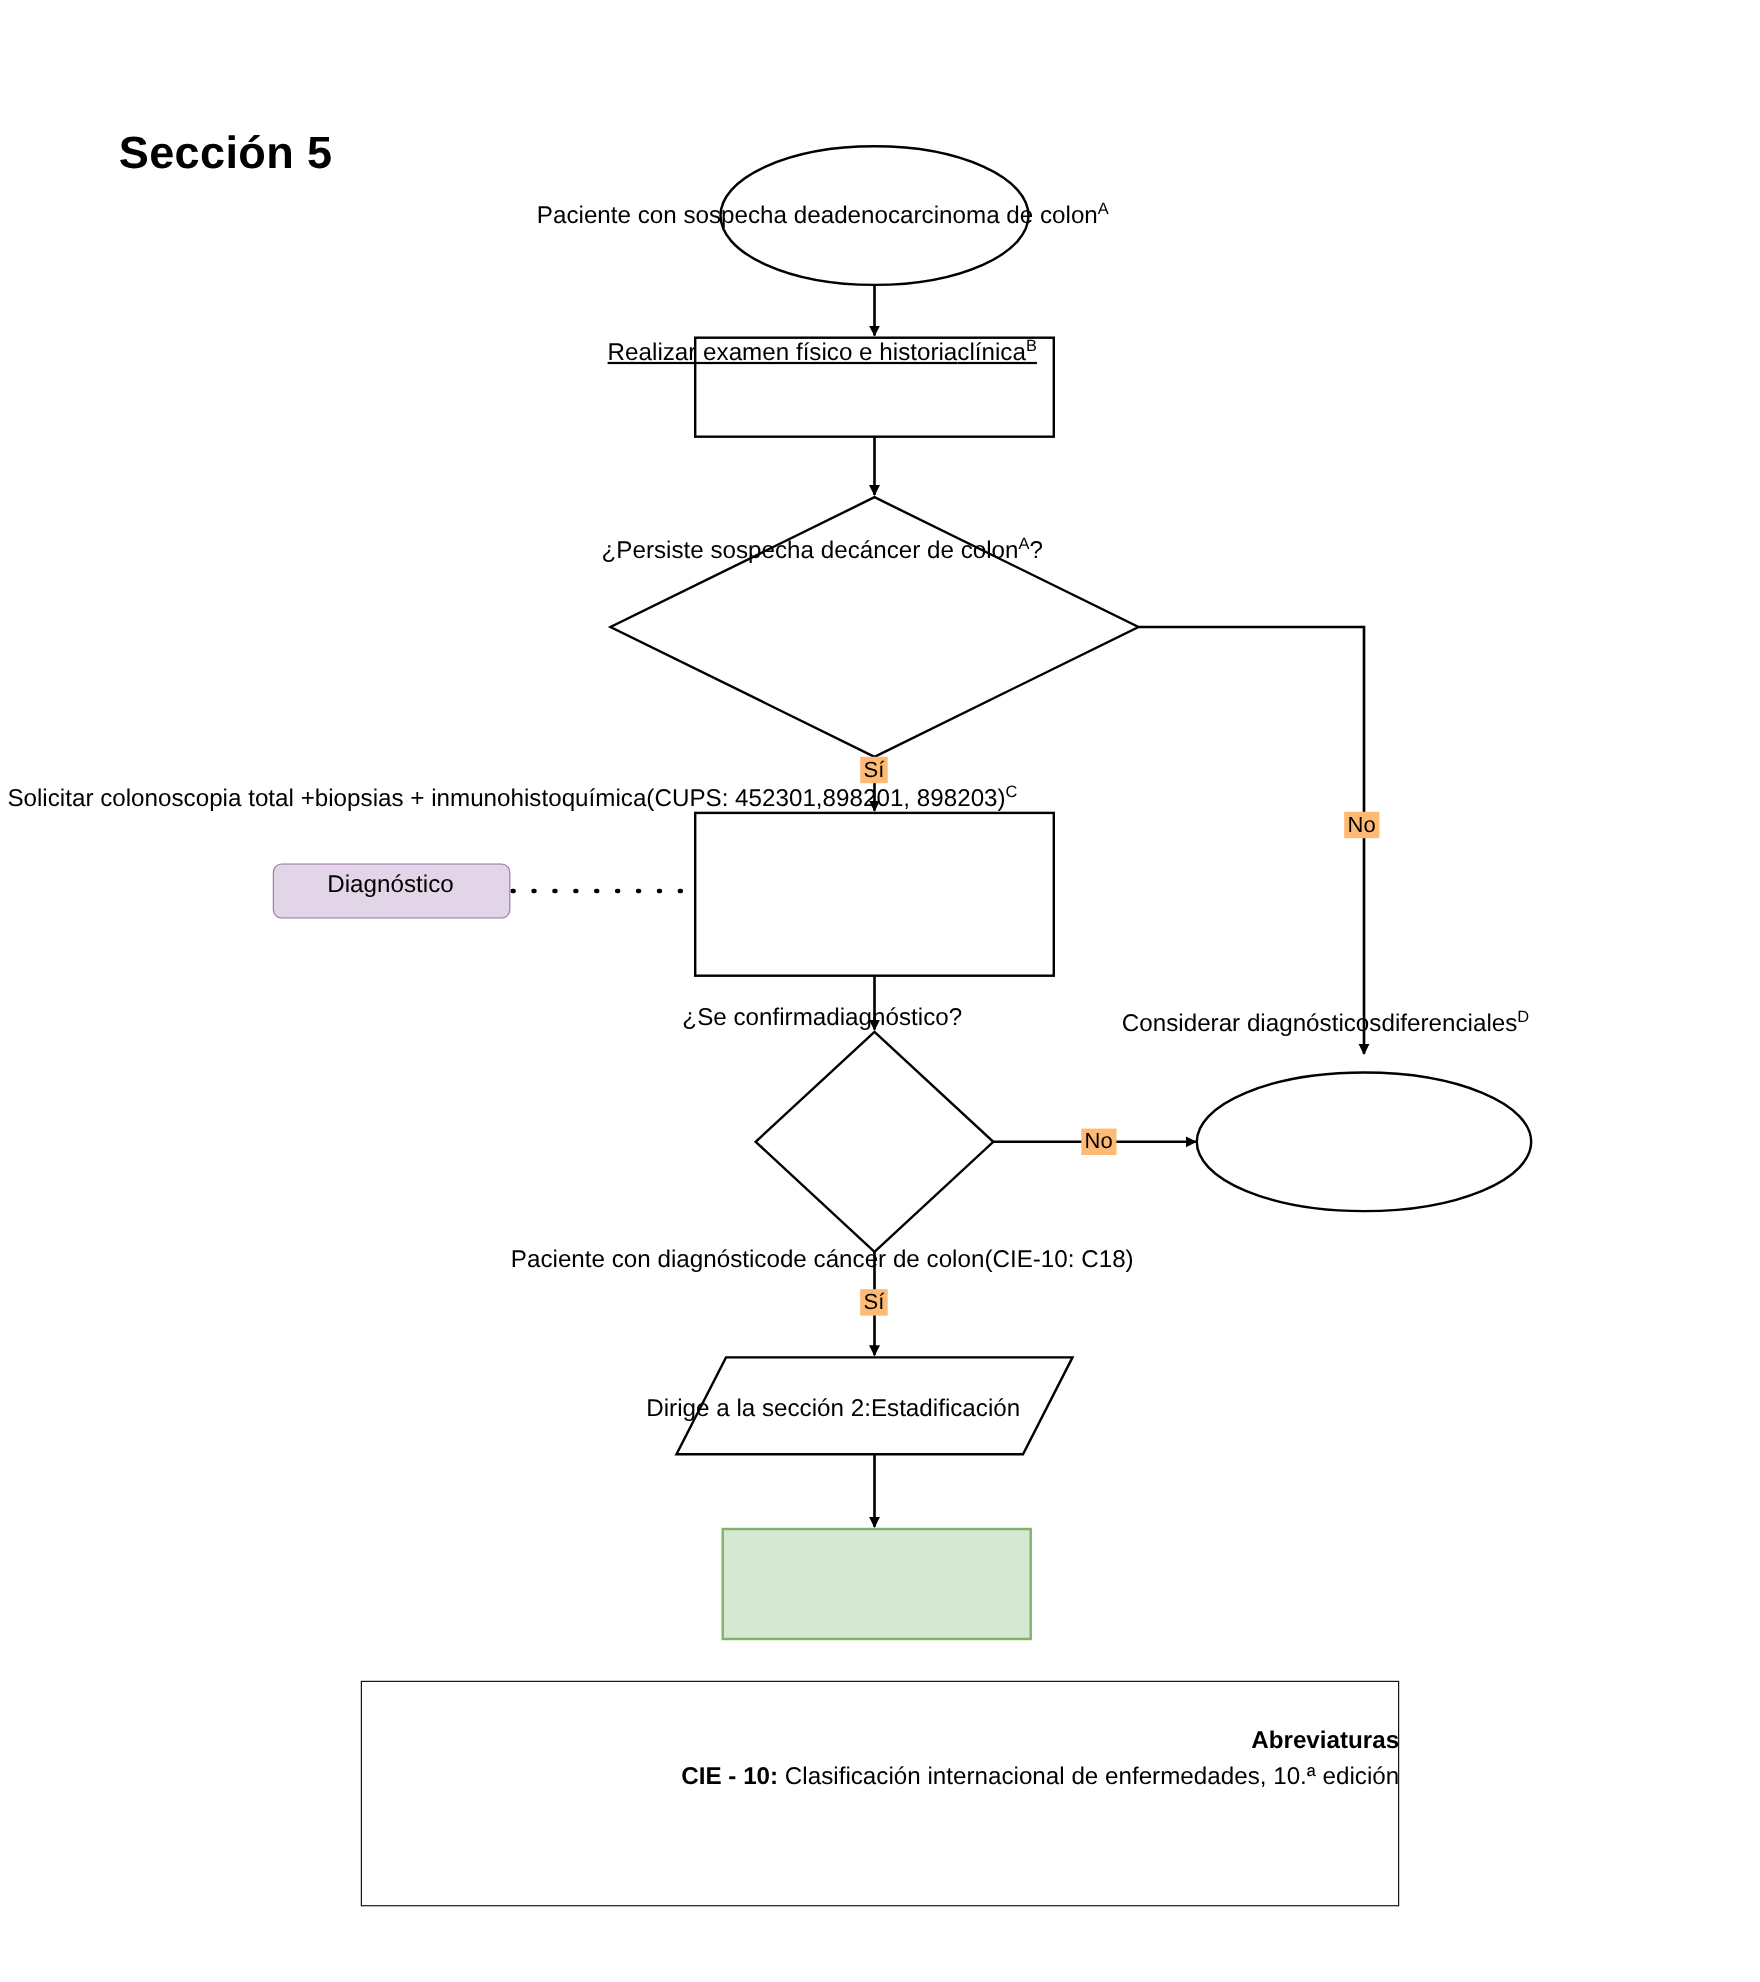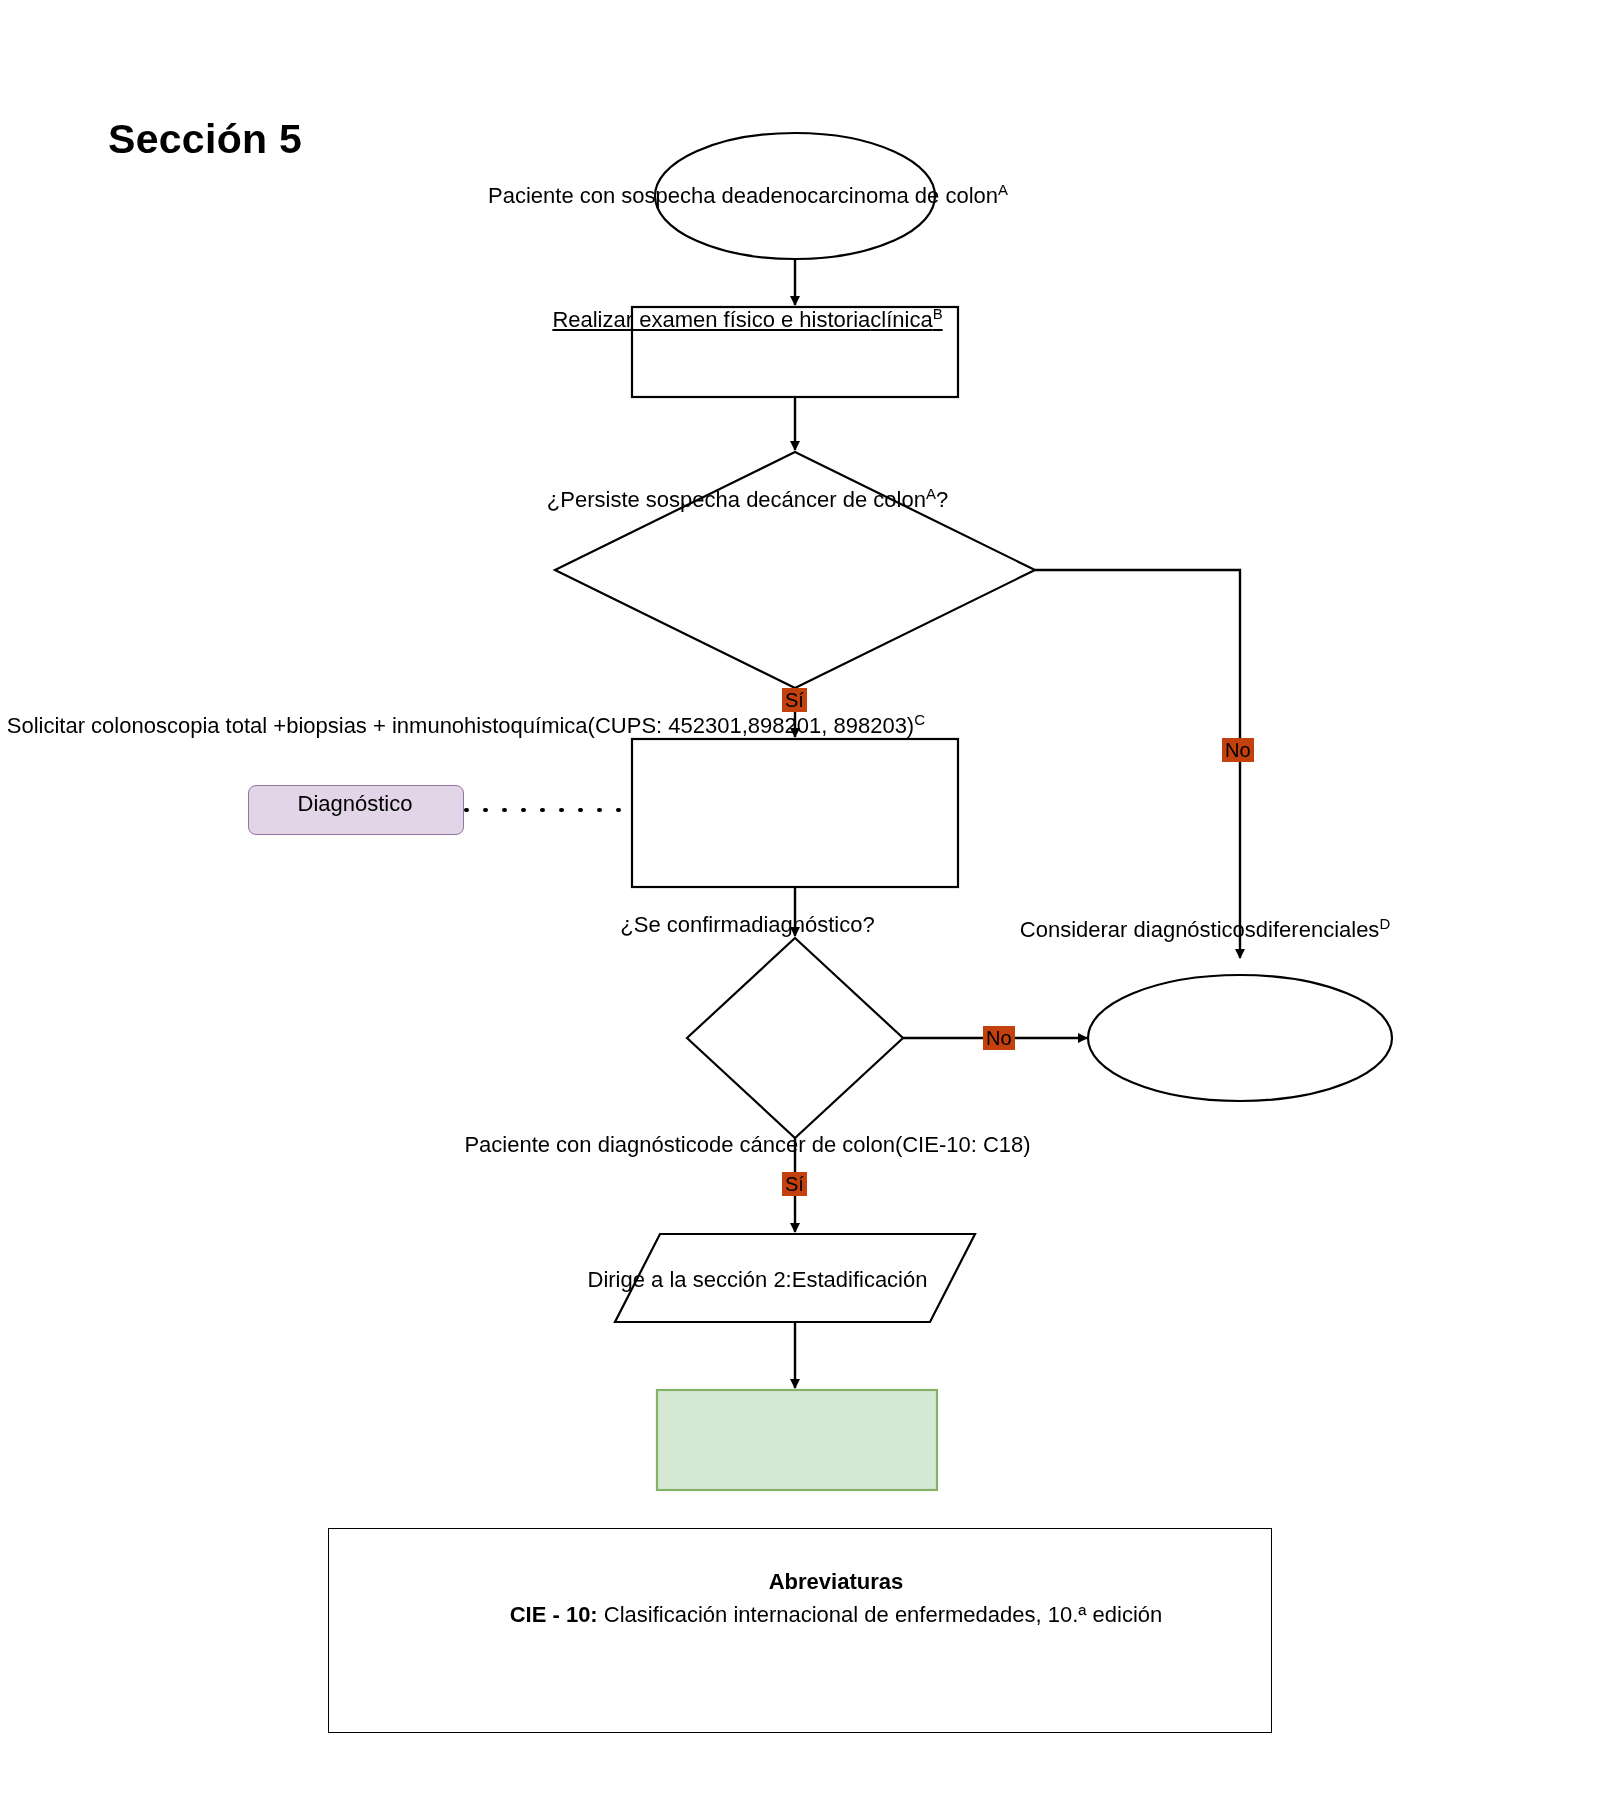--- a/index.html
+++ b/index.html
@@ -83,7 +83,7 @@
     font-size: 20px;
     line-height: 24px;
     white-space: nowrap;
-    background: #c2410c;
+    background: #fdba74;
     padding: 0 3px;
   }
   #lbl-si-1 { left: 782px; top: 688px; }

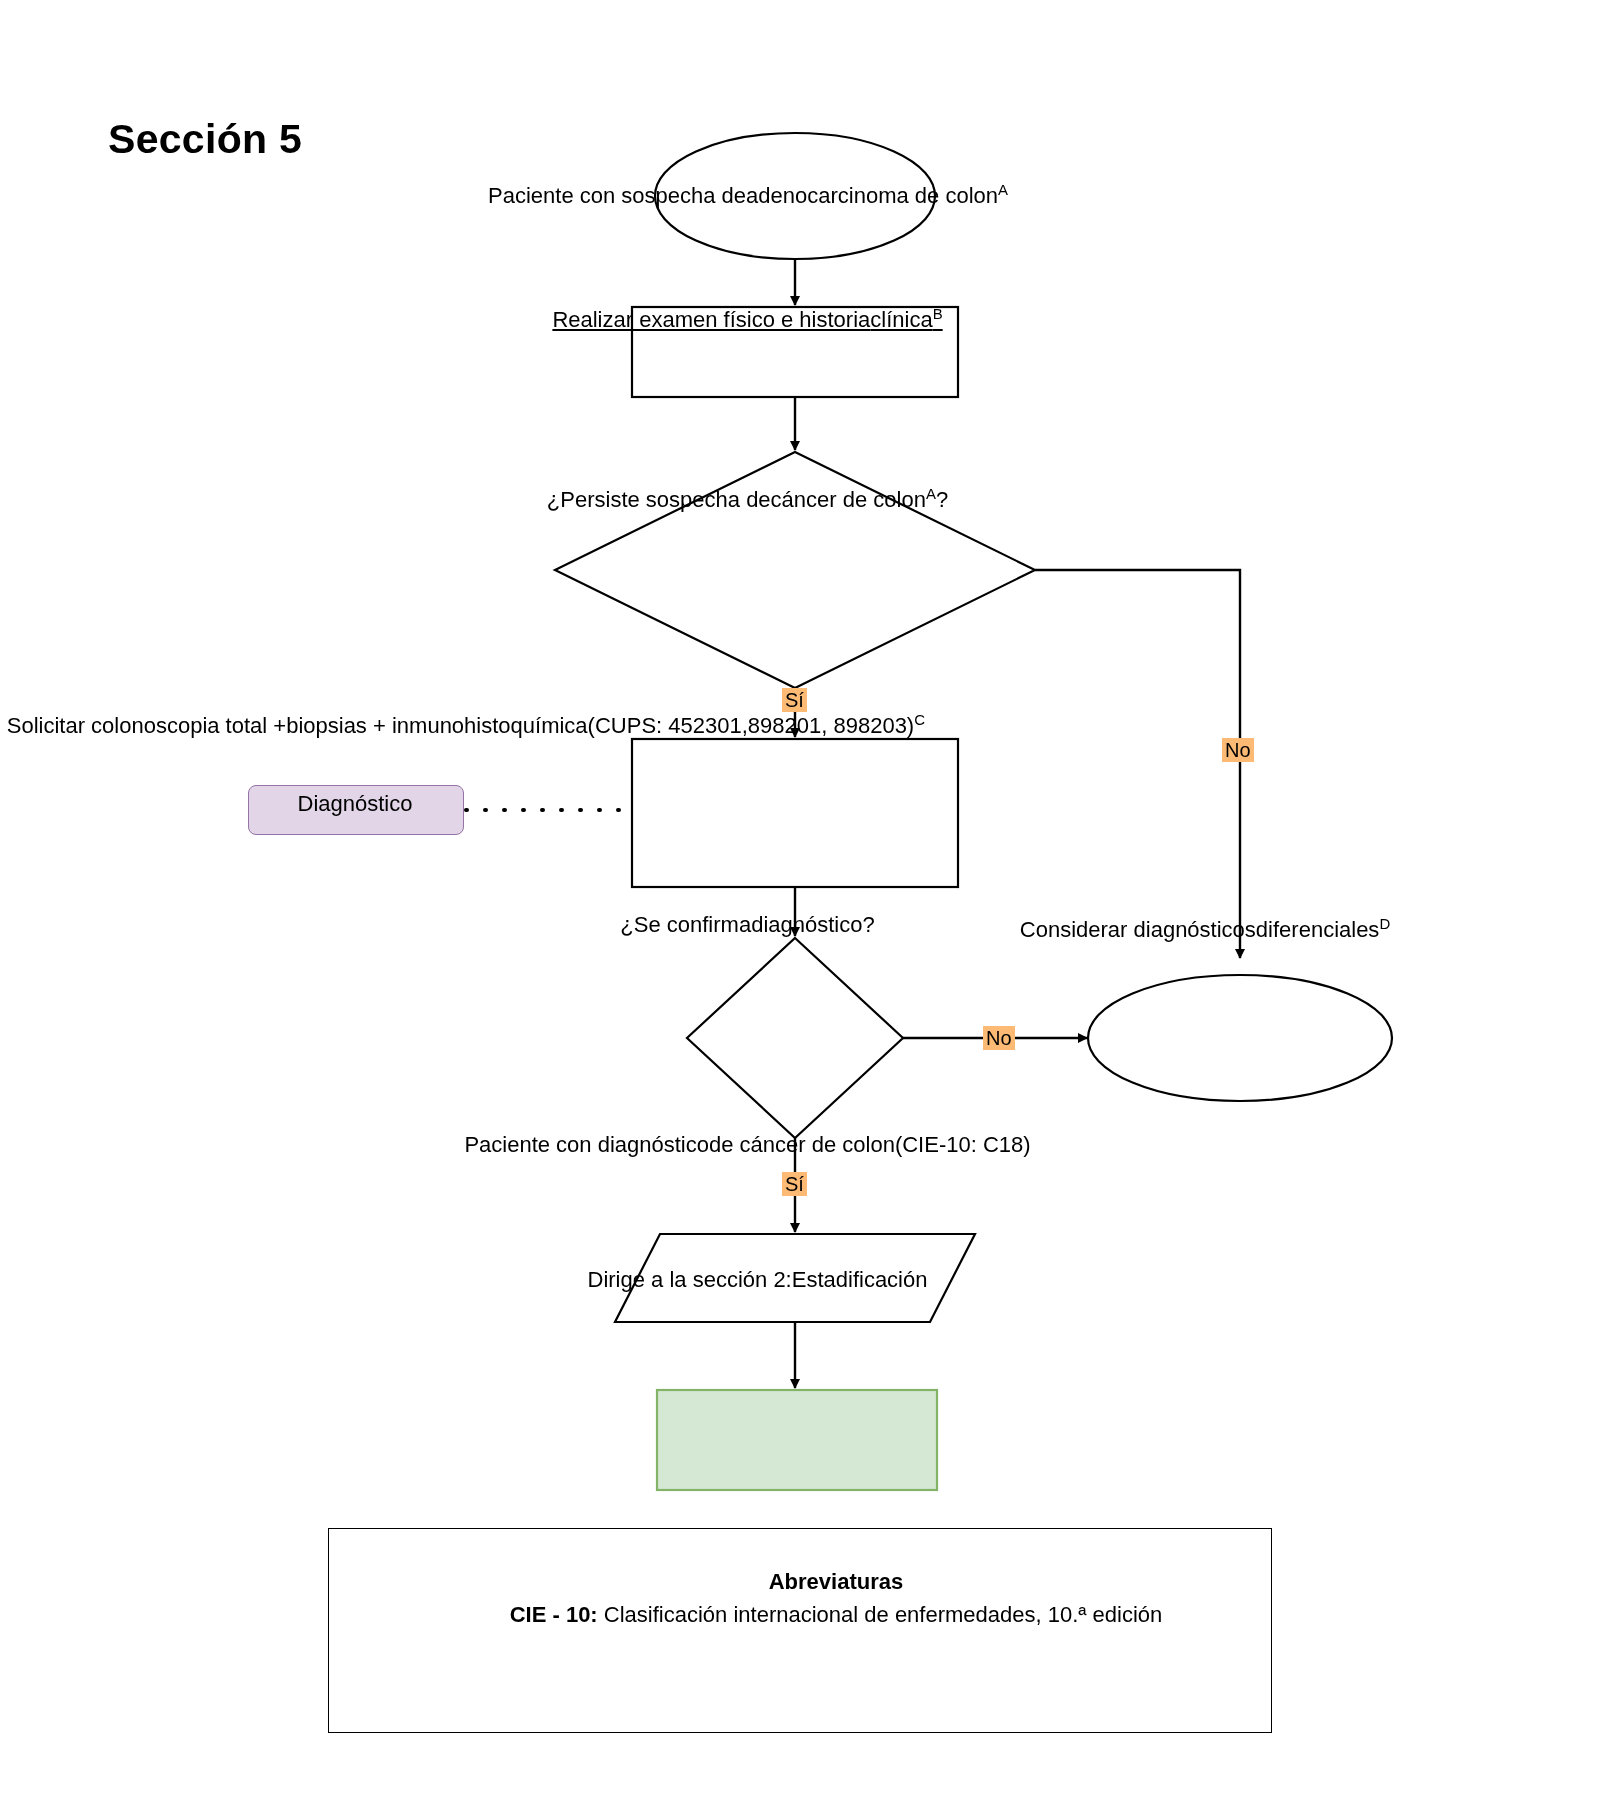--- a/index.html
+++ b/index.html
@@ -107,10 +107,9 @@
     left: 328px;
     top: 1565px;
     width: 944px;
-    text-align: center;
+    text-align: right;
     font-size: 22px;
     line-height: 33px;
-    padding-left: 36px;
   }
   .abbrev-title { font-weight: bold; }
   .abbrev-line b { font-weight: bold; }

